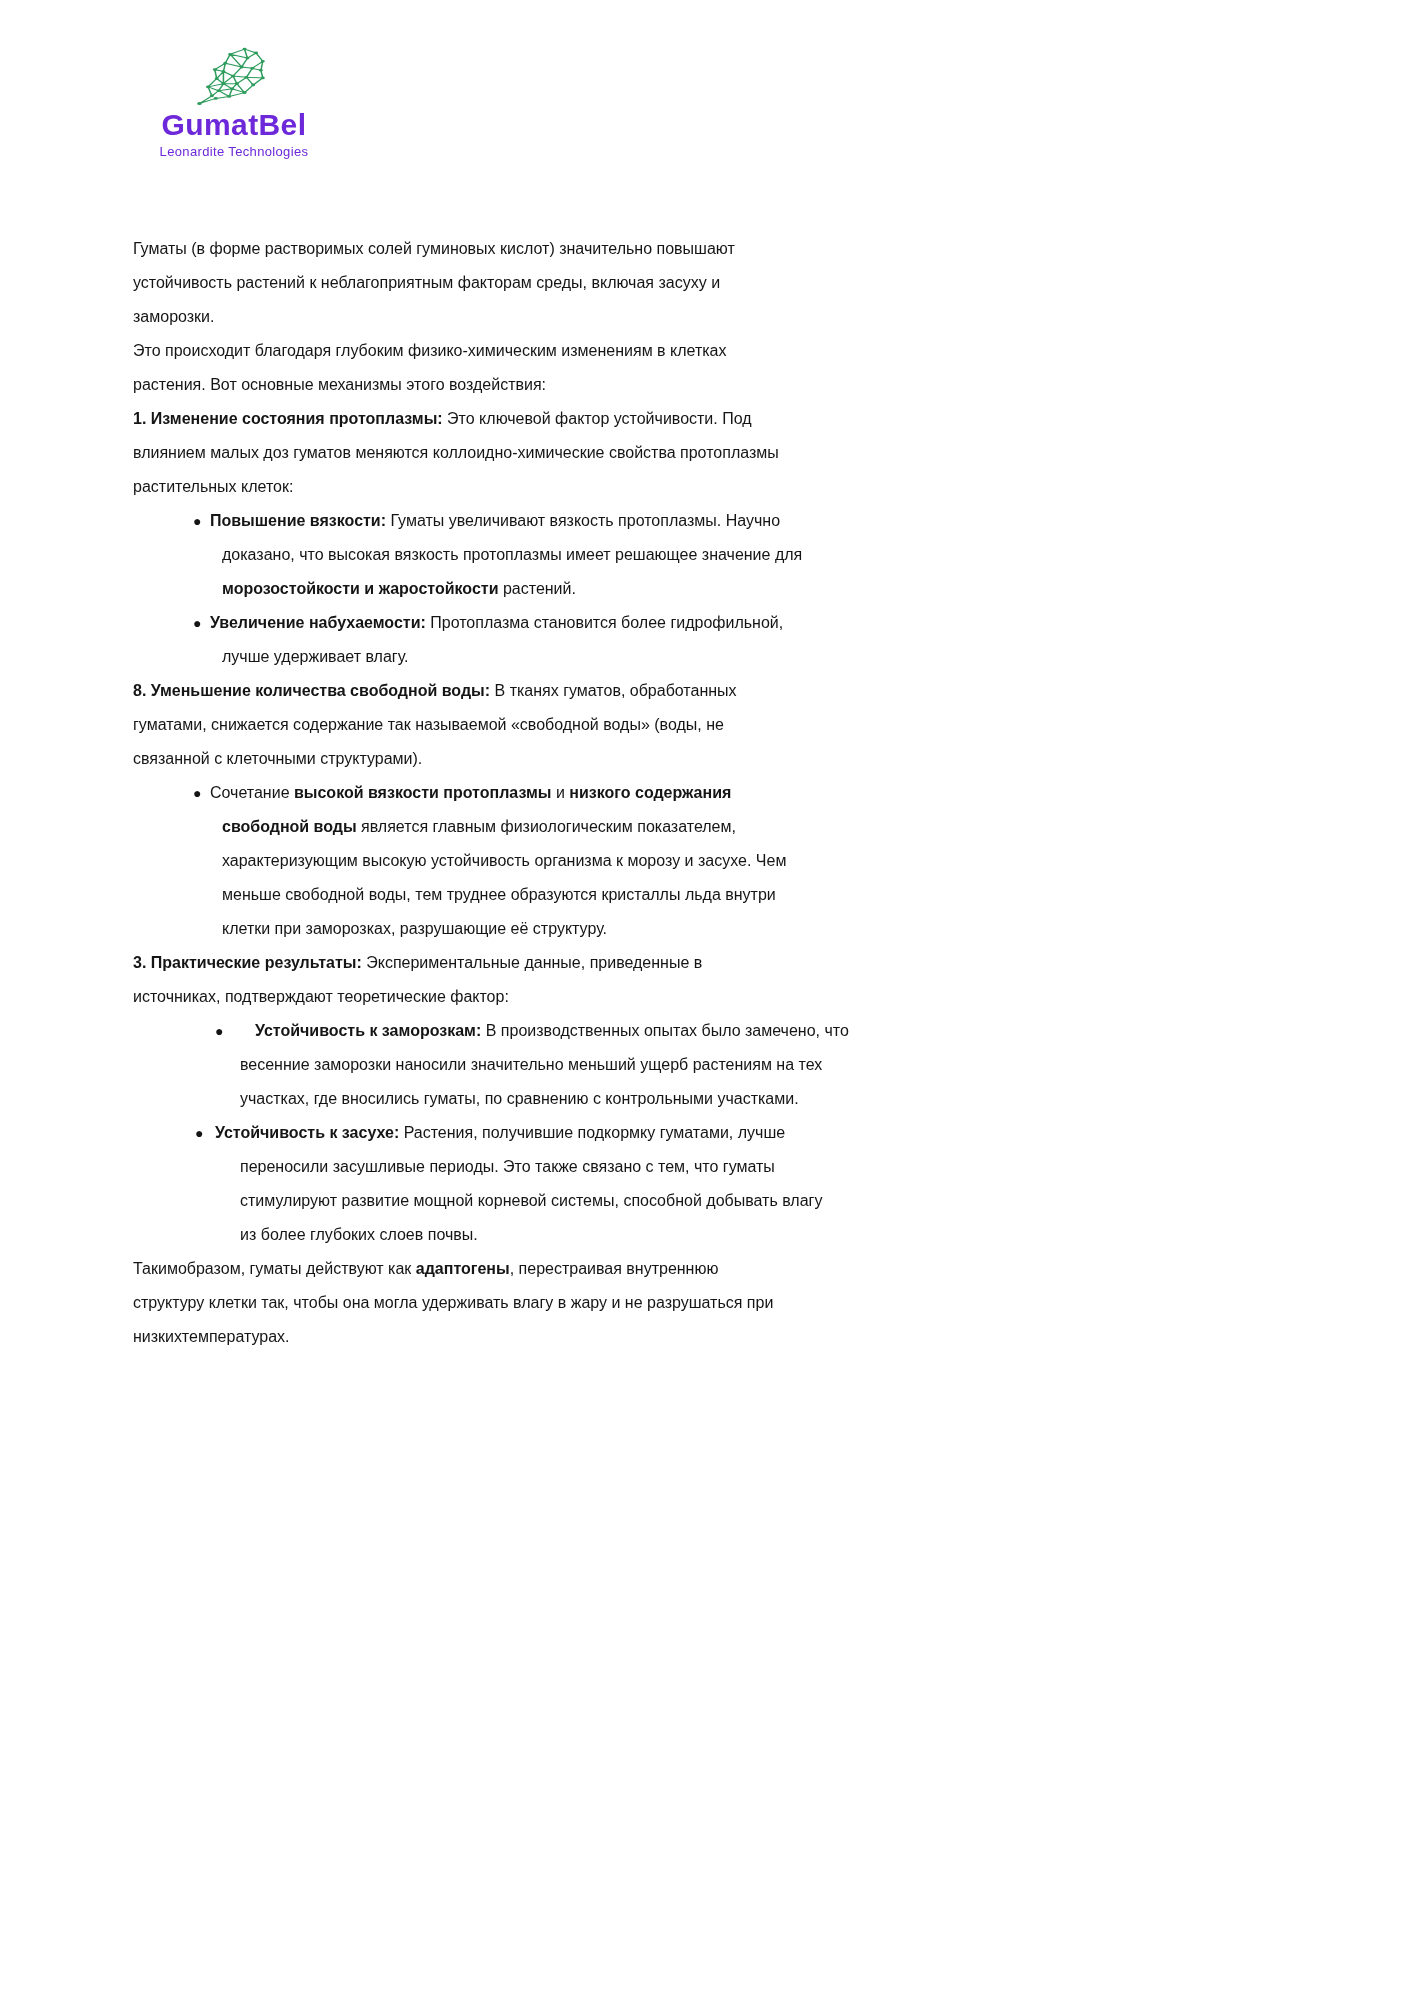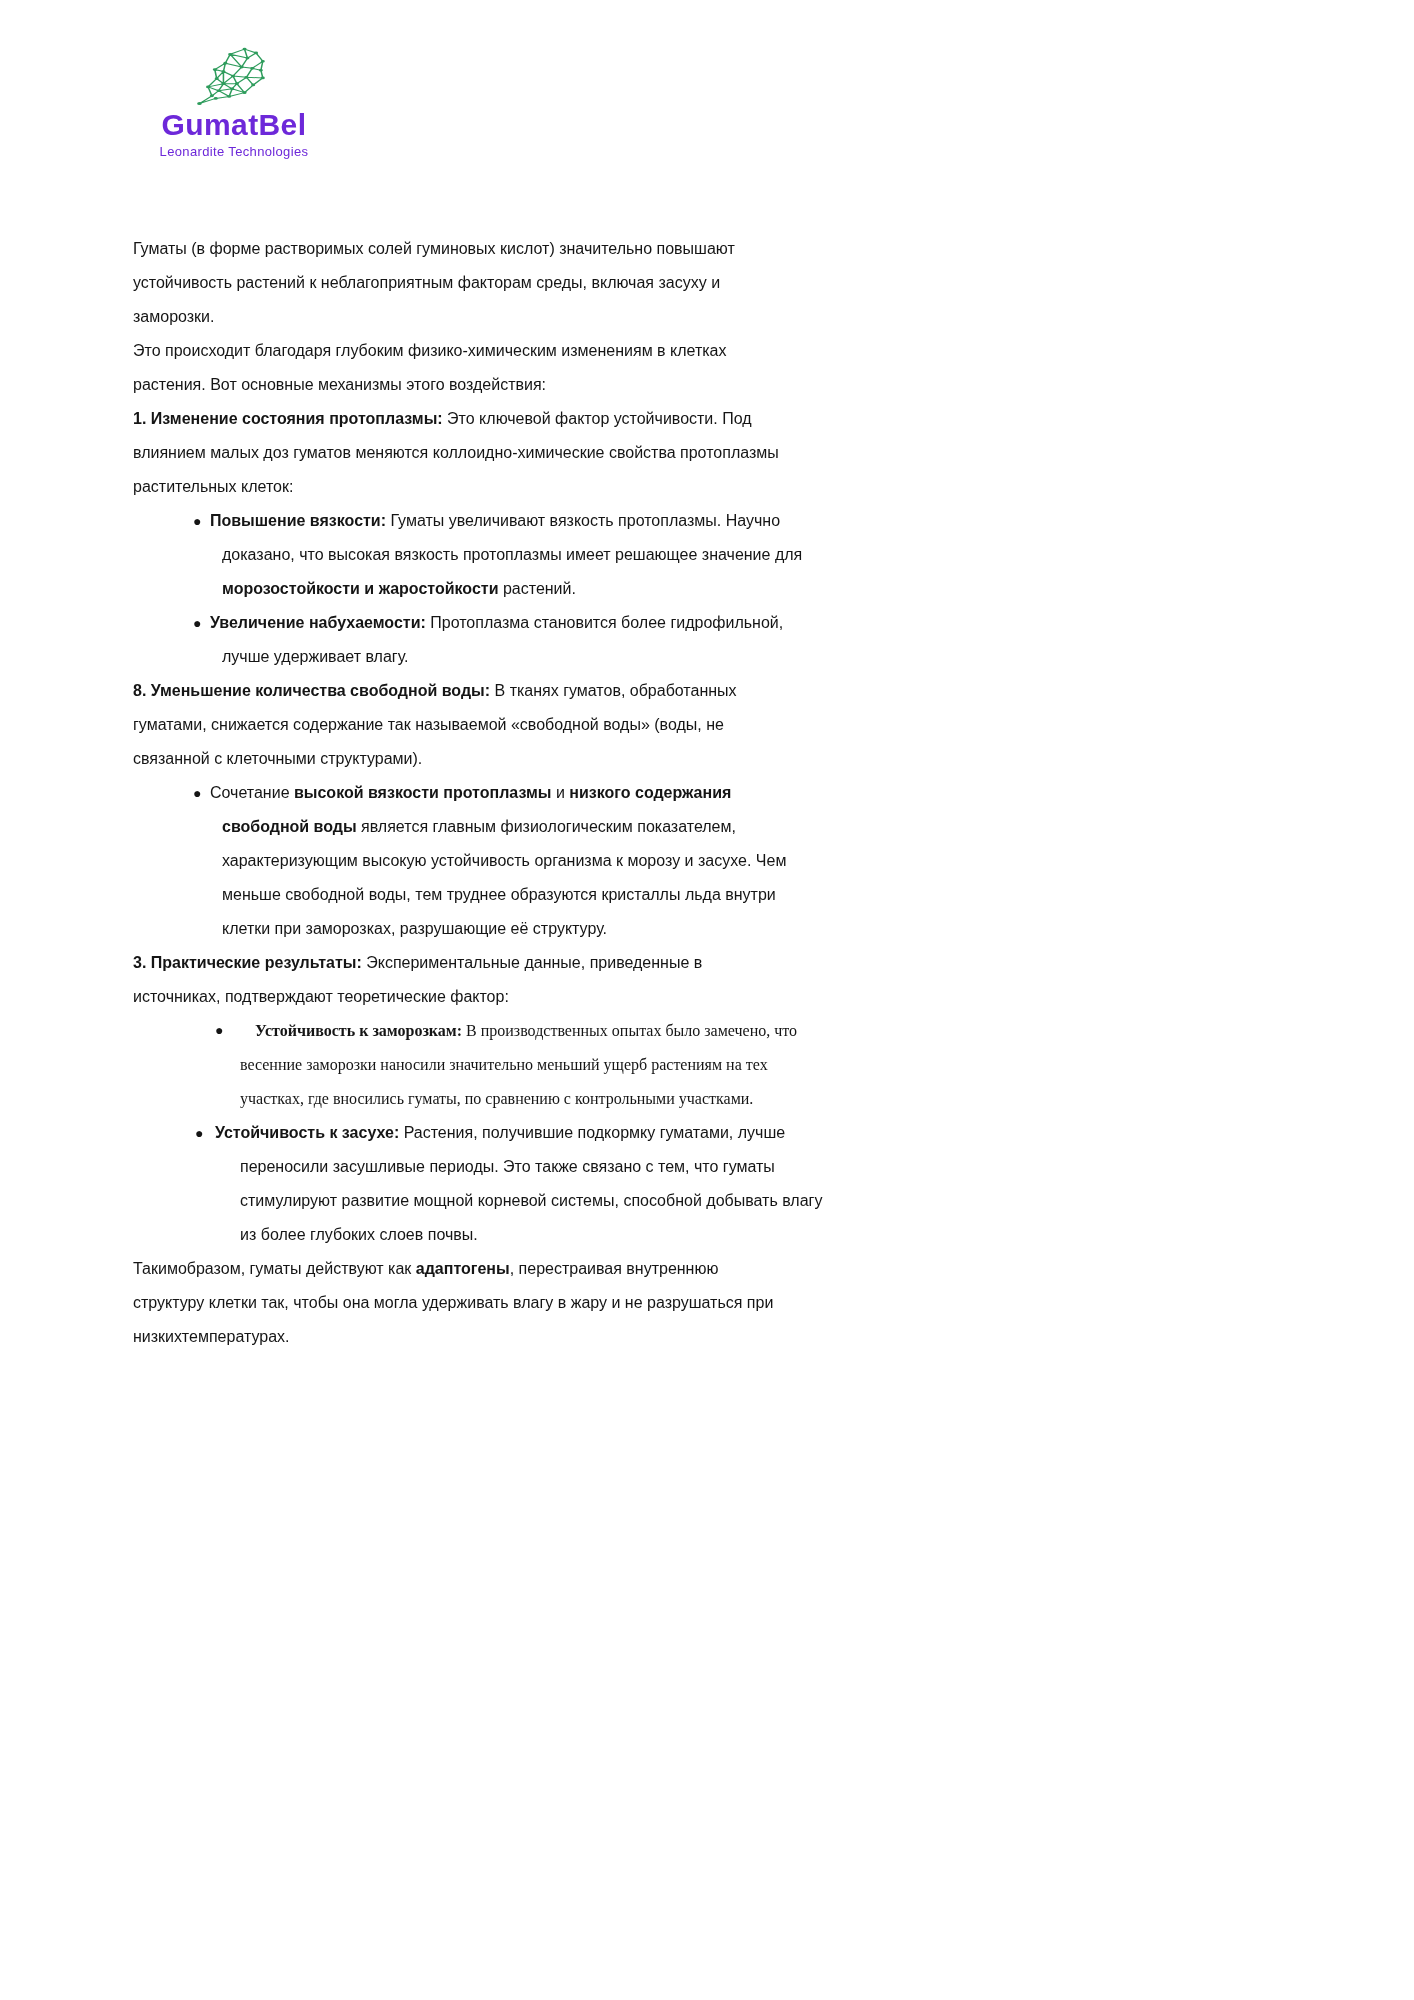--- a/index.html
+++ b/index.html
@@ -46,7 +46,7 @@
     content:"\25CF";position:absolute;top:0;
     font-size:14px;line-height:34px;text-indent:0;
   }
-  li.bullet-gap-wide{text-indent:15px;font-family:Liberation Serif, serif;}
+  li.bullet-gap-wide{text-indent:15px;}
   li.bullet-gap-wide::before{left:82px;}
   li.bullet-hang{text-indent:-25px;}
   li.bullet-hang::before{left:62px;}

